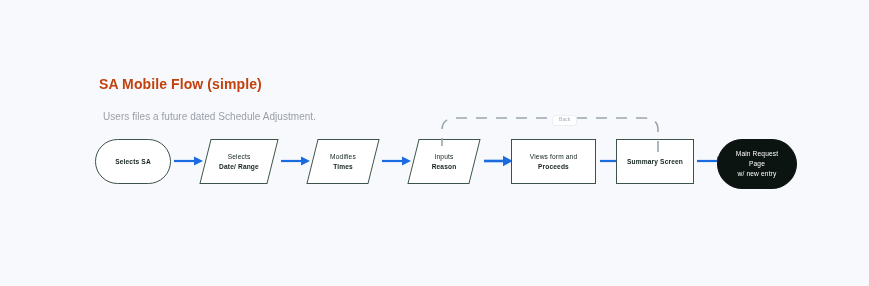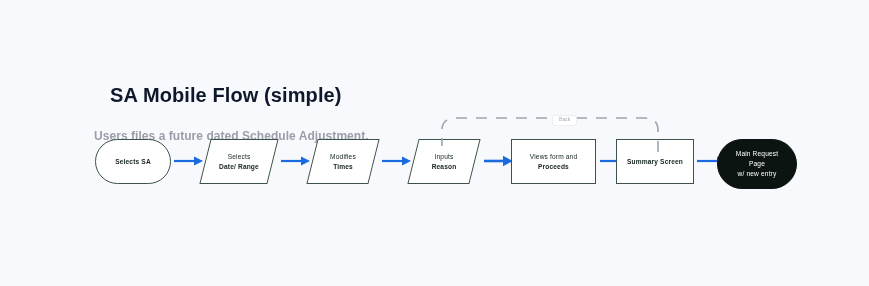--- a/index.html
+++ b/index.html
@@ -25,12 +25,12 @@
     top: 70px;
   }
   #title {
-    font-size: 20px;
+    font-size: 14px;
     font-weight: bold;
-    color: #0f172a;
+    color: #c2410c;
     letter-spacing: 0.1px;
     line-height: 18px;
-    margin: 16px;
+    margin: 5px;
   }
   #subtitle {
     font-size: 12px;

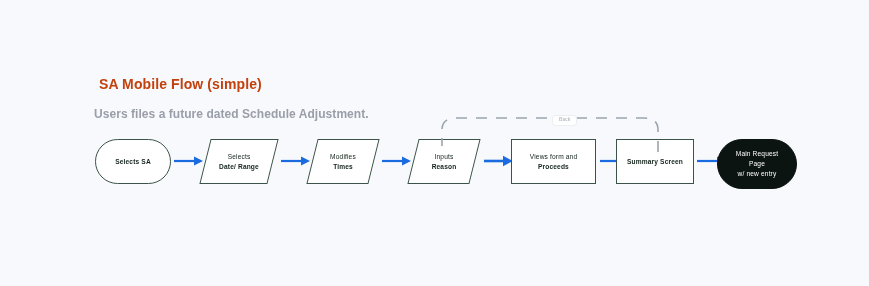--- a/index.html
+++ b/index.html
@@ -33,11 +33,11 @@
     margin: 5px;
   }
   #subtitle {
-    font-size: 12px;
-    font-weight: bold;
+    font-size: 10px;
+    font-weight: normal;
     color: #9a9ea8;
     letter-spacing: 0.05px;
-    margin: 0;
+    margin: 9px;
     padding-top: 9px;
   }
 

